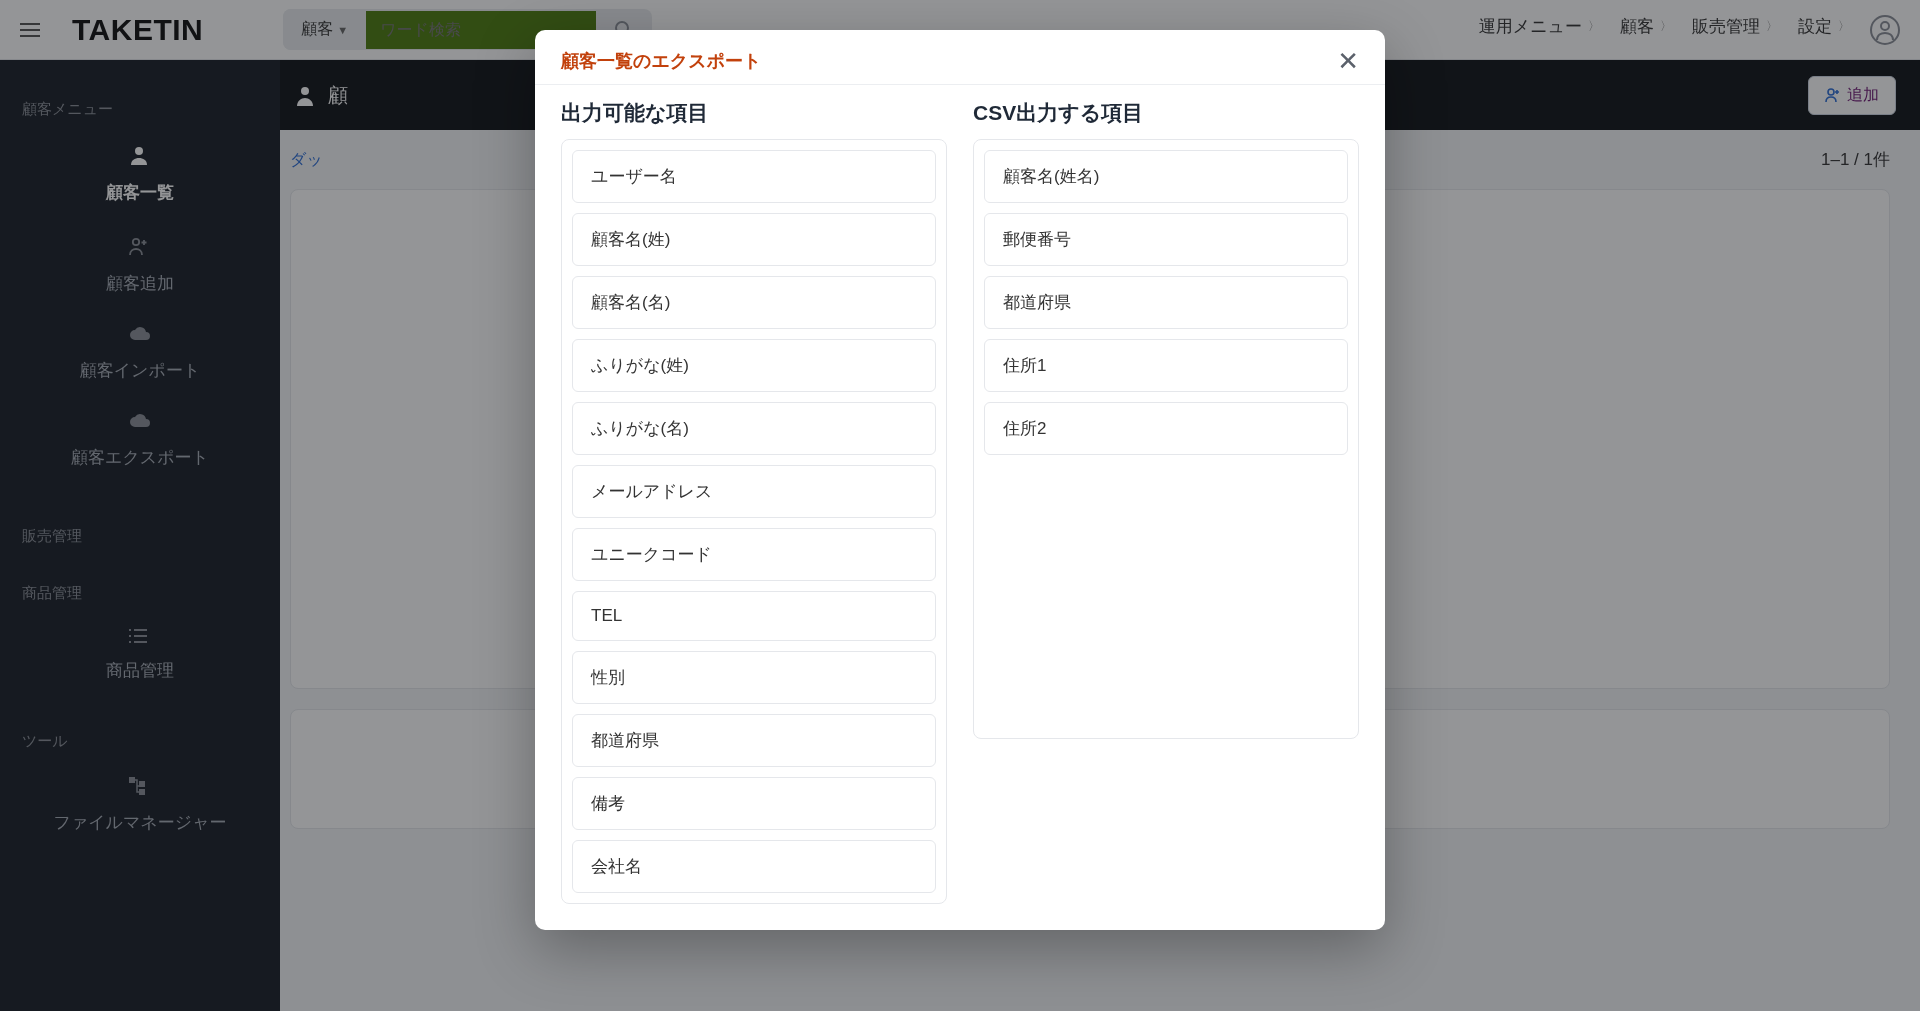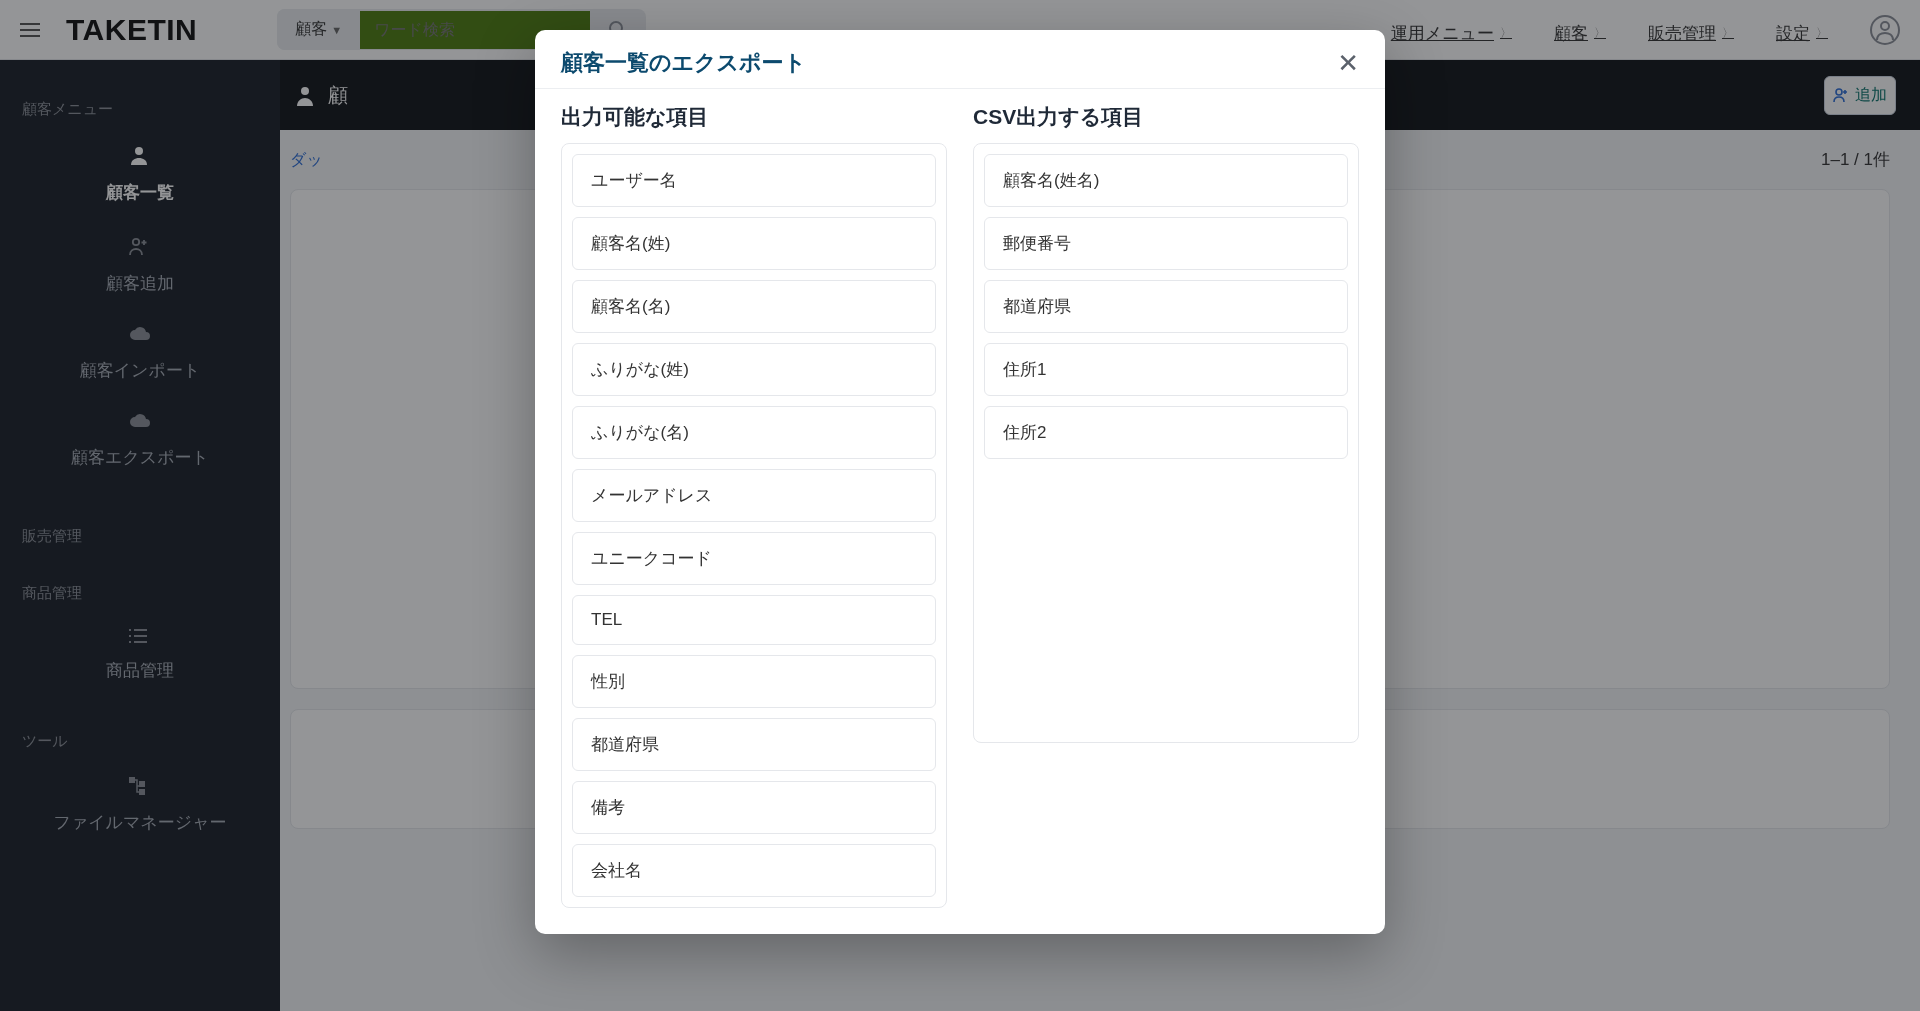--- a/index.html
+++ b/index.html
@@ -24,7 +24,7 @@
     z-index: 1;
   }
   .hamburger { width: 24px; color: #555; font-size: 20px; }
-  .logo { font-weight: 800; font-size: 30px; letter-spacing: 0.5px; margin-left: 22px; color: #111; }
+  .logo { font-weight: 800; font-size: 30px; letter-spacing: 0.5px; margin-left: 28px; color: #111; }
   .searchblock { margin-left: 80px; display: flex; align-items: center; background:#e9ecef; border-radius:8px; padding:0; }
   .searchblock .catbtn { background:#e9ecef; border:none; padding:10px 18px; font-size:16px; color:#333; border-radius:8px 0 0 8px; display:flex; align-items:center; gap:4px; }
   .searchblock .catbtn .caret { font-size:11px; color:#666; }

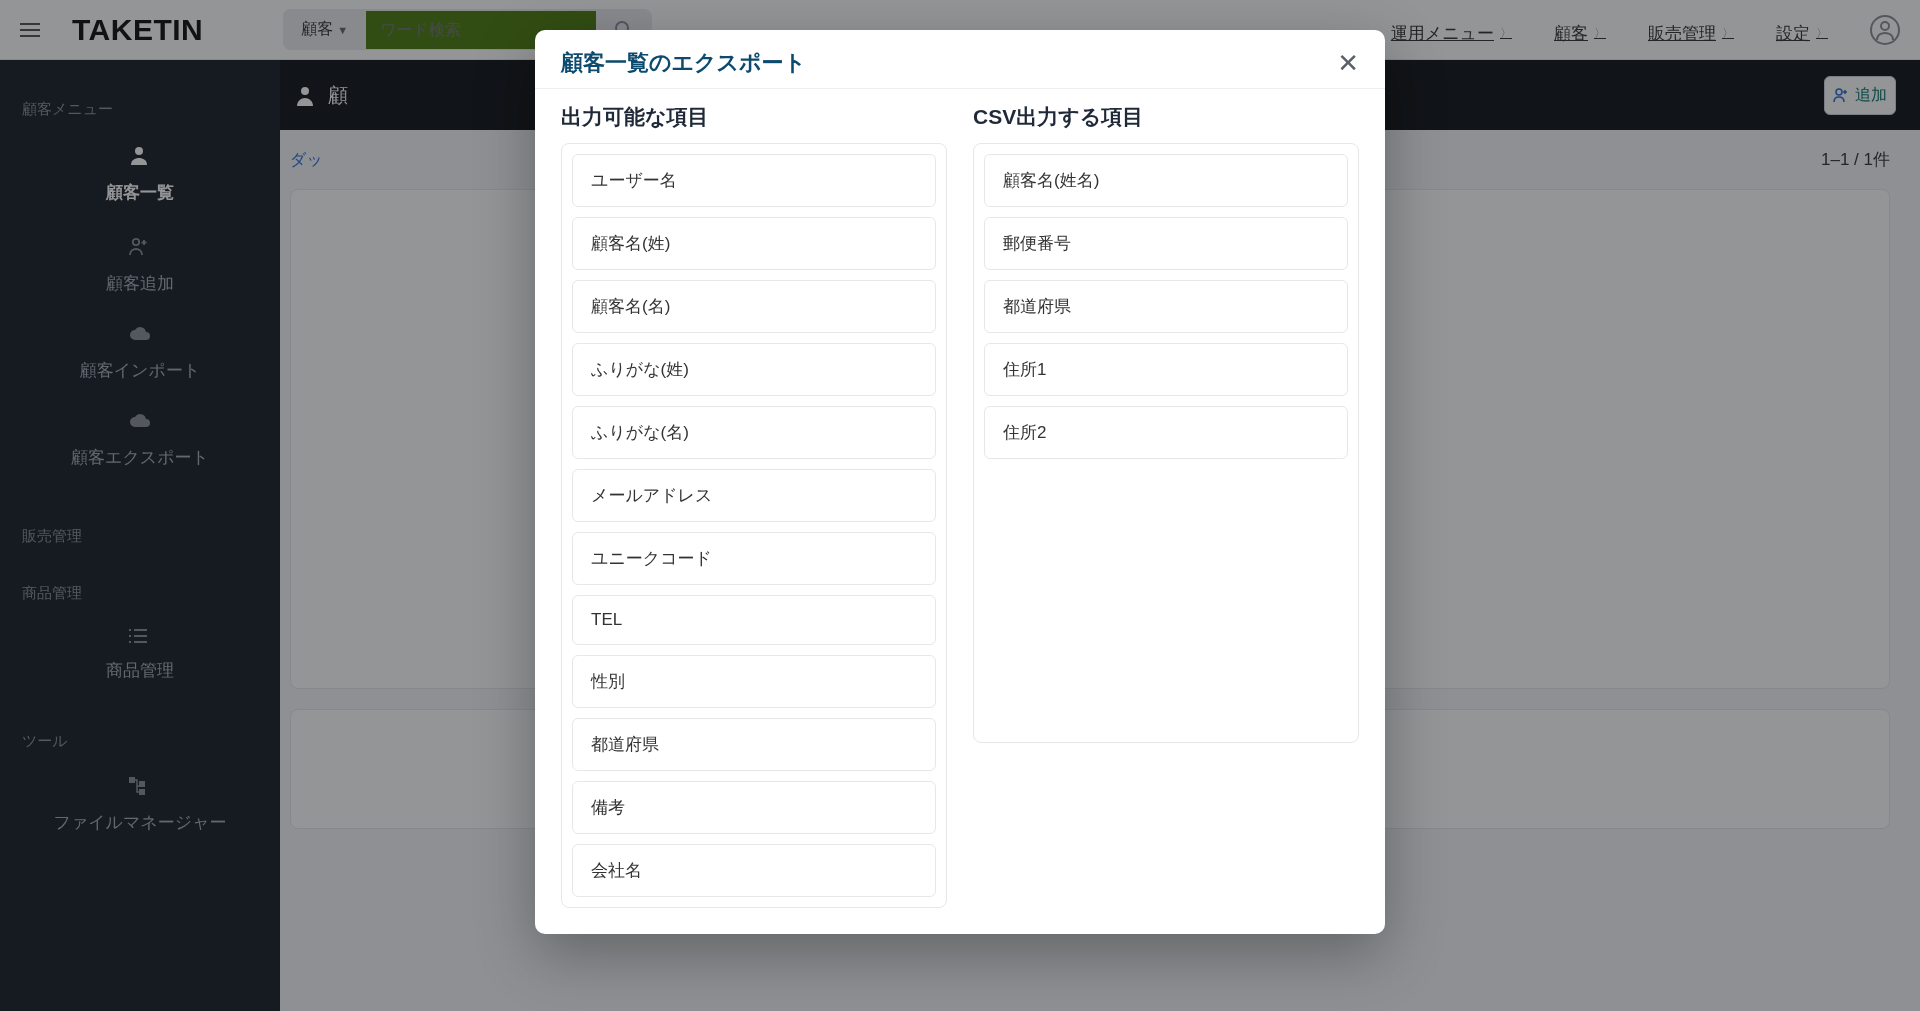--- a/index.html
+++ b/index.html
@@ -30,7 +30,7 @@
   .searchblock .catbtn .caret { font-size:11px; color:#666; }
   .searchblock input { background:#4d7c0f; border:none; padding:10px 14px; font-size:16px; width:230px; outline:none; }
   .searchblock .sicon { padding:0 18px; color:#8a8f98; }
-  .topright { margin-left:auto; display:flex; align-items:flex-end; gap:42px; font-size:17px; color:#333;text-decoration:underline; }
+  .topright { margin-left:auto; display:flex; align-items:flex-start; gap:20px; font-size:17px; color:#333; }
   .topright .navitem { display:flex; align-items:center; gap:6px; }
   .topright .chev { font-size:12px; color:#888; }
   .avatar { width:30px; height:30px; border:2px solid #8a8f98; border-radius:50%; display:flex; align-items:center; justify-content:center; color:#8a8f98; font-size:17px; }

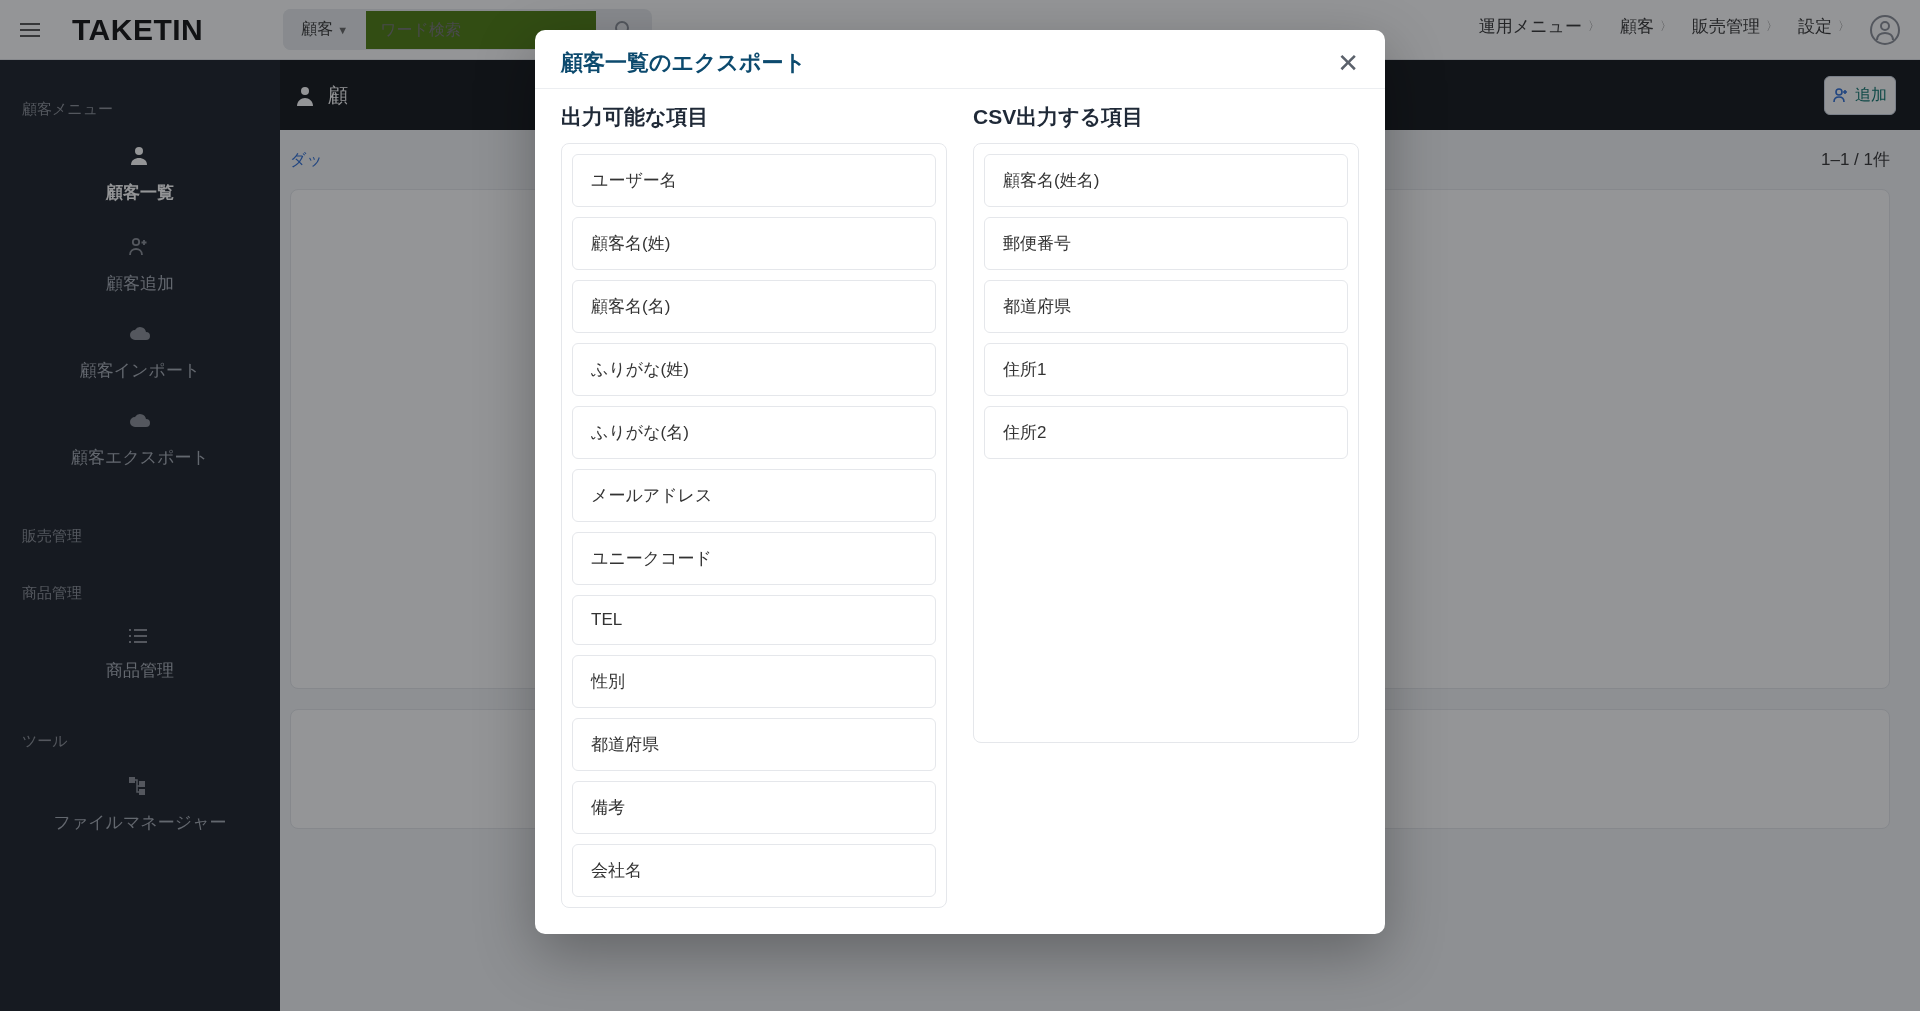--- a/index.html
+++ b/index.html
@@ -109,7 +109,7 @@
     padding:18px 26px 10px;
     border-bottom:1px solid #eceef1;
   }
-  .modal-title { font-size:22px; font-weight:600; color:#0c4a6e; }
+  .modal-title { font-size:18px; font-weight:600; color:#c2410c; }
   .modal-close { margin-left:auto; font-size:26px; color:#5b616b; cursor:pointer; line-height:1; }
   .modal-body { display:flex; gap:26px; padding:14px 26px 26px; overflow:auto; }
   .column { flex:1; min-width:0; }

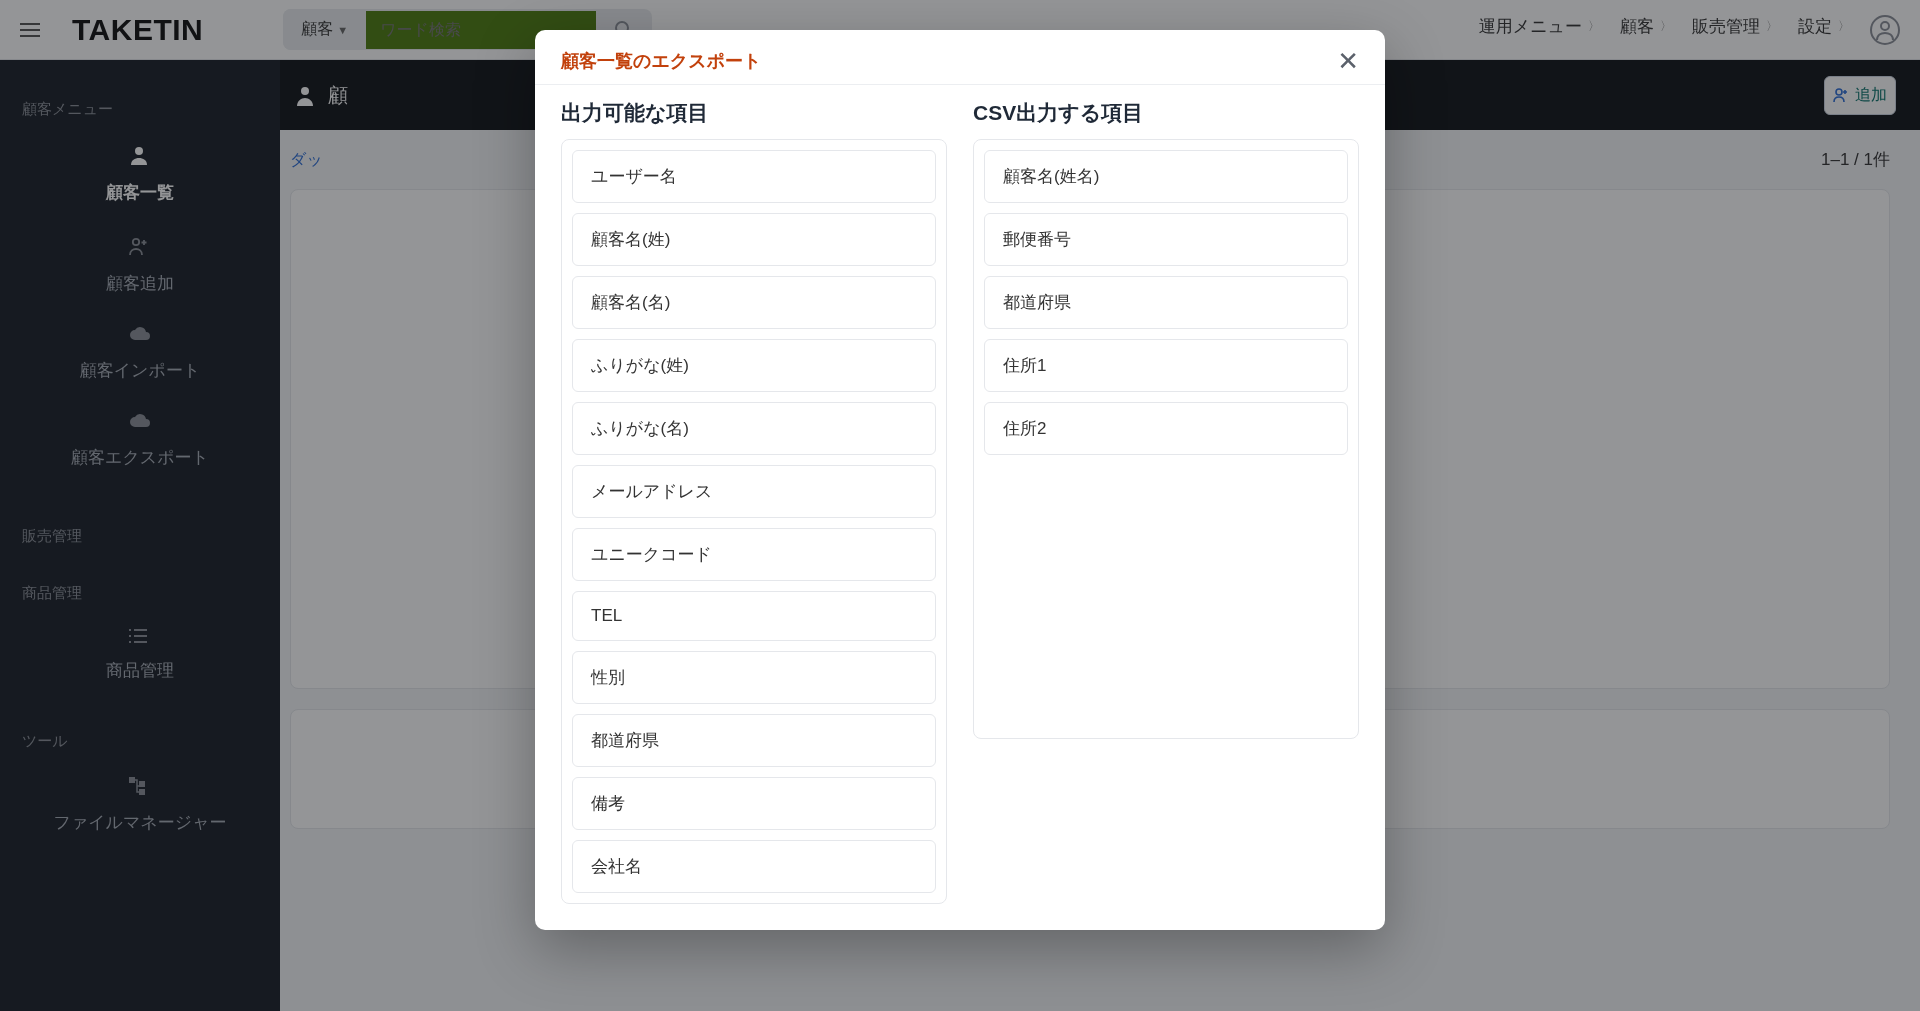--- a/index.html
+++ b/index.html
@@ -50,9 +50,9 @@
   .subheader .addbtn {
     margin-left:auto;
     background:#fff;
-    color:#0f766e;
+    color:#701a75;
     border:1px solid #cfd8e3;
-    padding:8px 8px;
+    padding:8px 16px;
     border-radius:6px;
     font-size:16px;
     display:flex; align-items:center; gap:6px;

